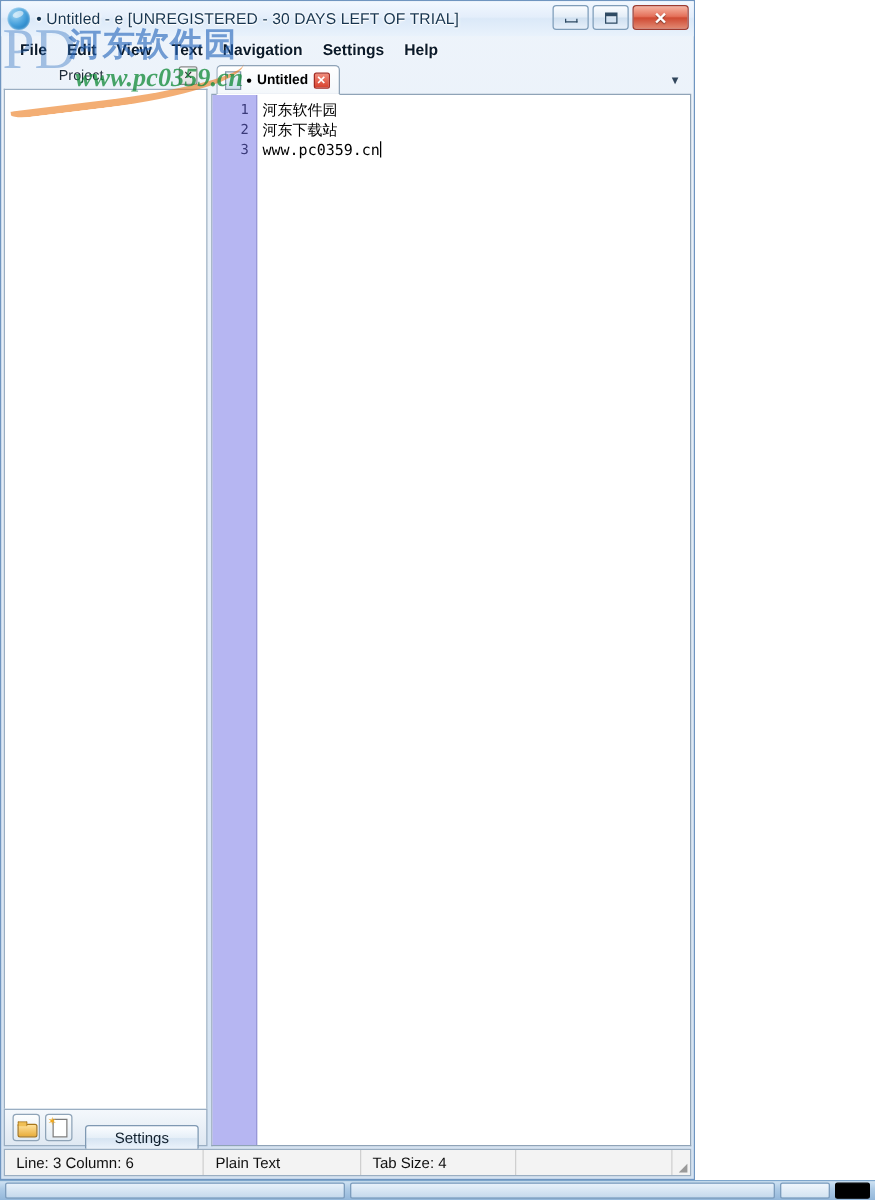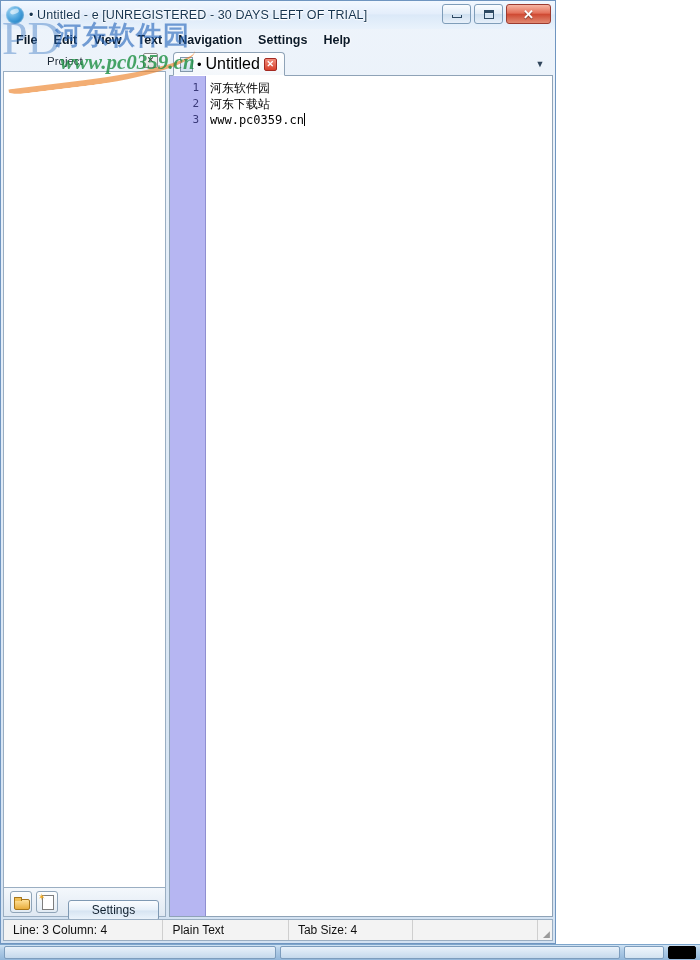--- a/index.html
+++ b/index.html
@@ -140,7 +140,7 @@
     border: 1px solid #8297ab; flex: none;
   }
   .tab-dot { font-size: 13px; line-height: 1; color: #000; }
-  #tab-label { font-size: 16px; font-weight: normal; color: #000; white-space: nowrap; }
+  #tab-label { font-size: 11px; font-weight: bold; color: #000; white-space: nowrap; }
   .tab-close {
     width: 13px; height: 13px; flex: none; border: 1px solid #a32a22; border-radius: 2px;
     background: linear-gradient(180deg,#f08d7c,#d8402c);

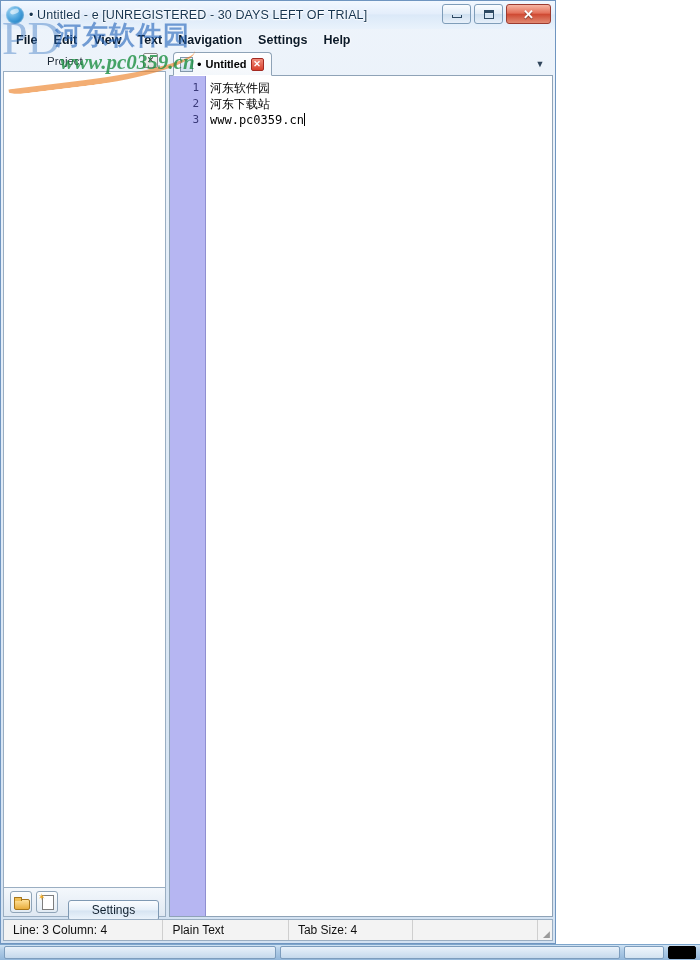--- a/index.html
+++ b/index.html
@@ -311,7 +311,7 @@
   </div>
 
   <div id="status-bar">
-    <div class="status-cell" style="width:160px">Line: 3  Column: 4</div>
+    <div class="status-cell" style="width:160px">Line: 3  Column: 6</div>
     <div class="status-cell" style="width:126px">Plain Text</div>
     <div class="status-cell" style="width:125px">Tab Size: 4</div>
     <div class="status-cell" style="width:125px"></div>

